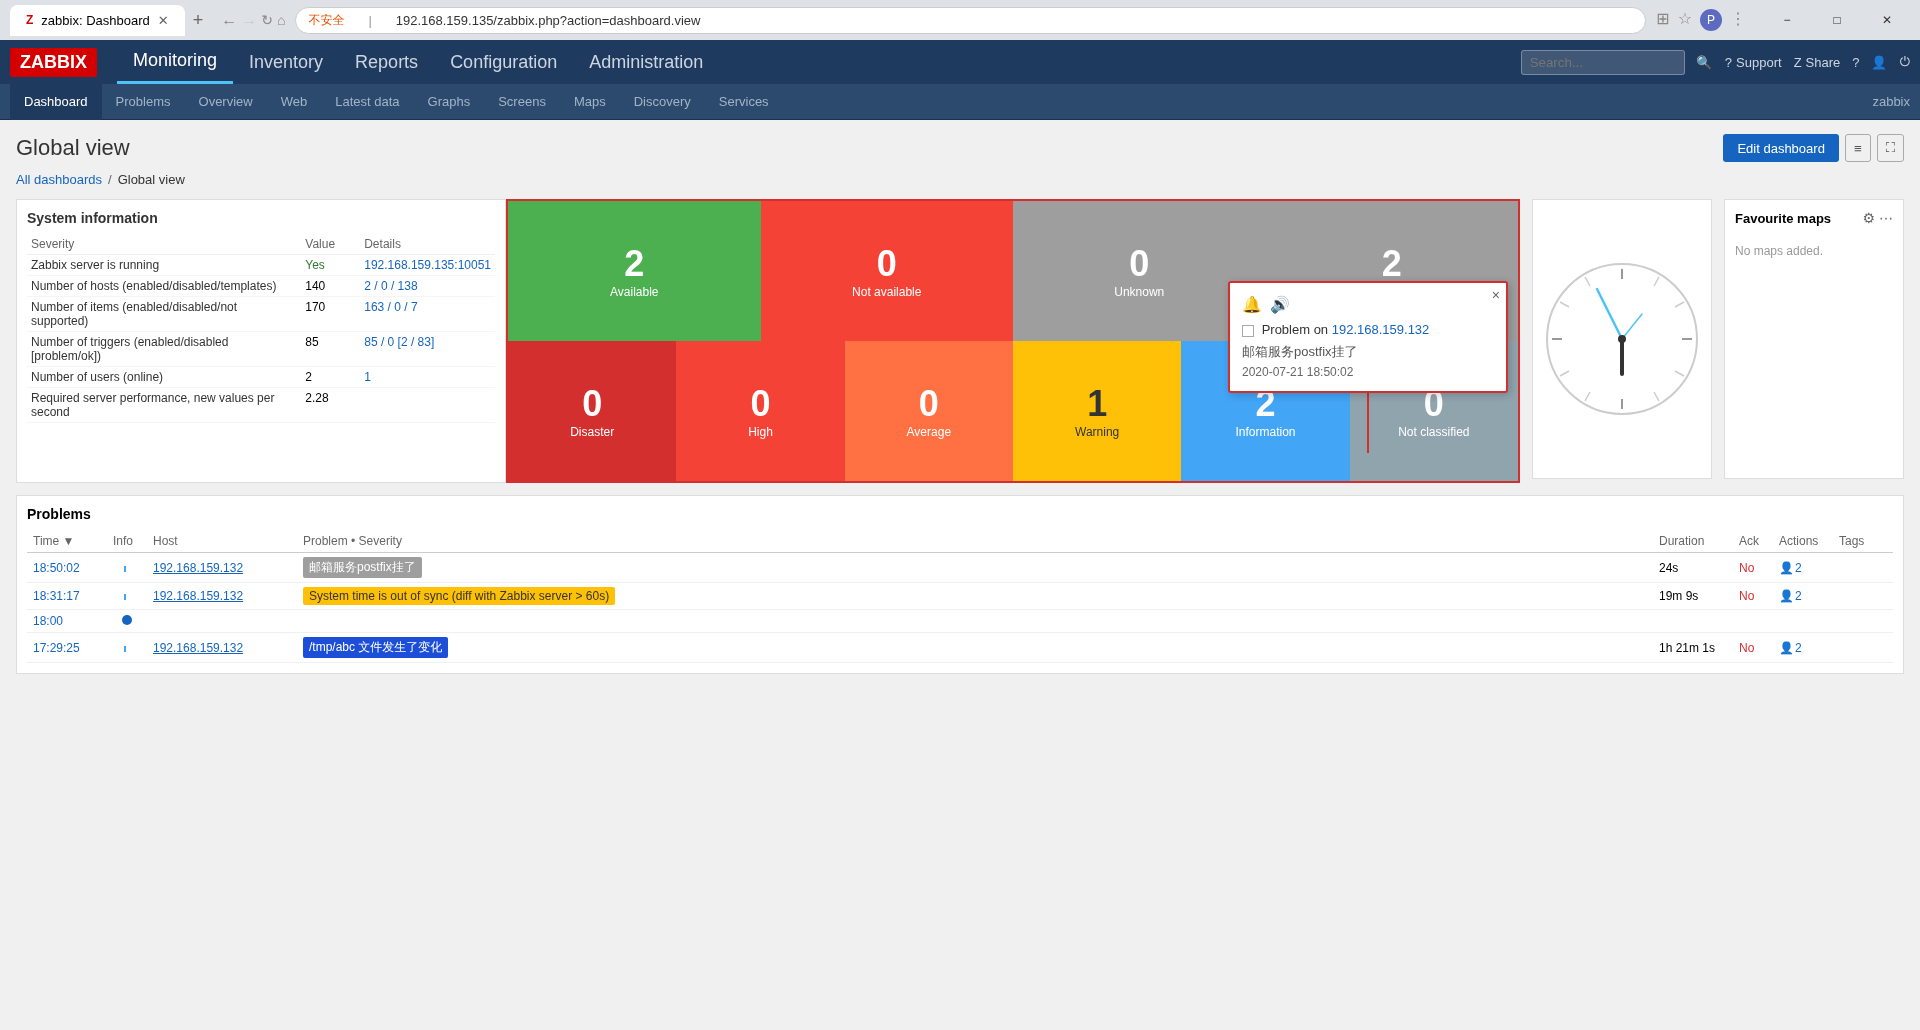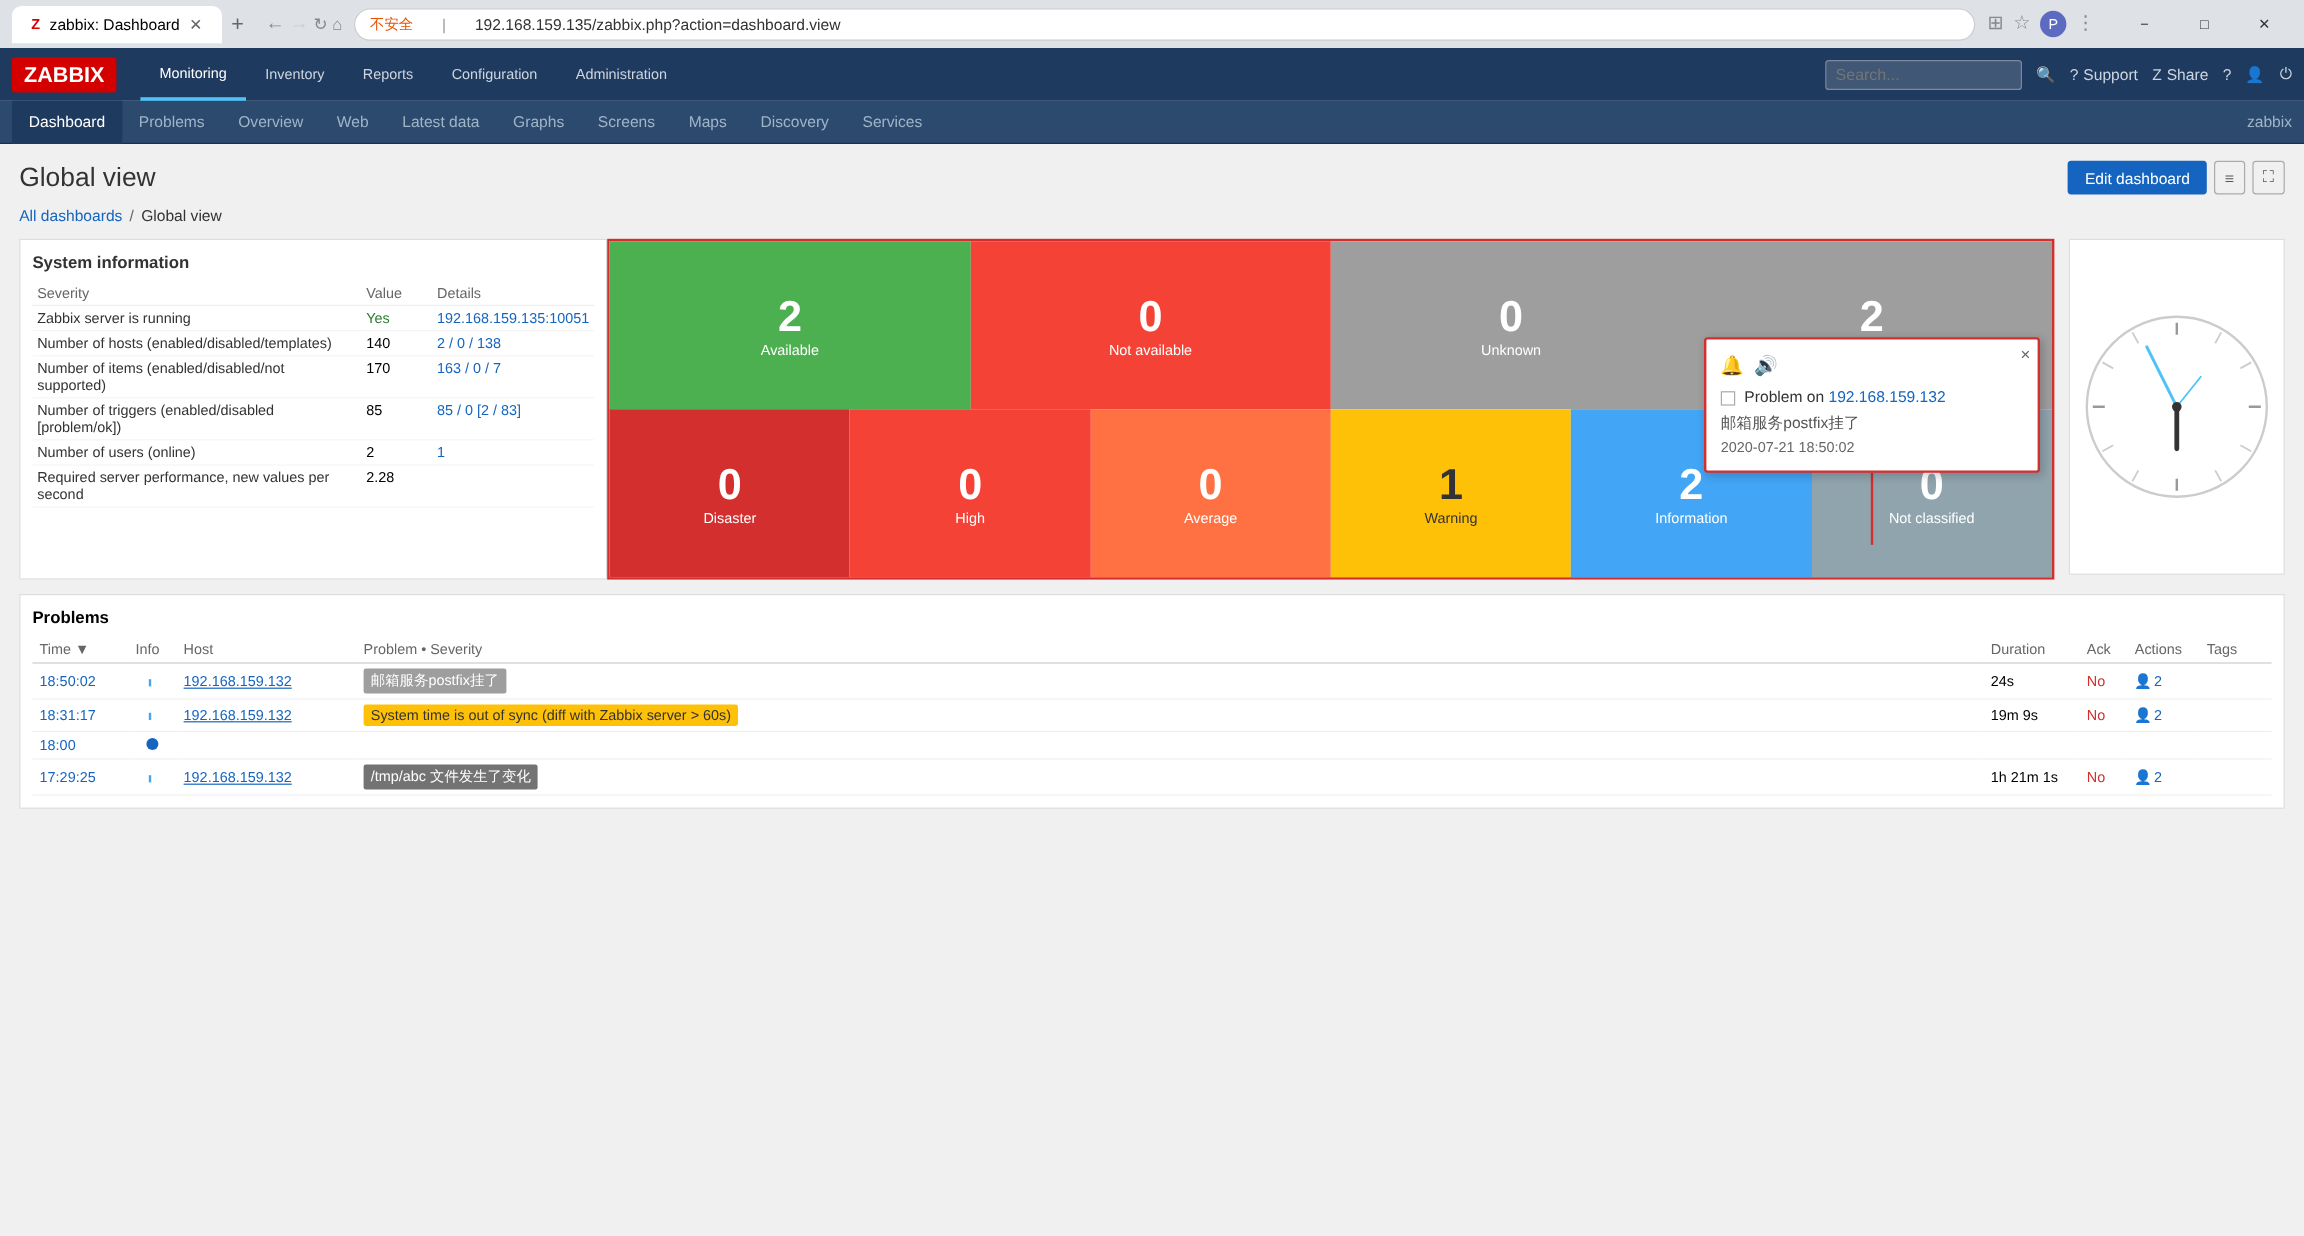--- a/index.html
+++ b/index.html
@@ -19,7 +19,7 @@
     .zabbix-logo { background: #d40000; color: white; font-weight: bold; font-size: 18px; padding: 4px 10px; margin-right: 20px; border-radius: 2px; }
     .zabbix-logo span { color: white; }
     .nav-items { display: flex; gap: 0; }
-    .nav-item { color: #cdd6e0; padding: 0 16px; height: 44px; display: flex; align-items: center; cursor: pointer; font-size: 12px; }
+    .nav-item { color: #cdd6e0; padding: 0 16px; height: 44px; display: flex; align-items: center; cursor: pointer; font-size: 18px; }
     .nav-item:hover, .nav-item.active { color: white; }
     .nav-item.active { border-bottom: 3px solid #4fc3f7; }
     .nav-right { margin-left: auto; display: flex; align-items: center; gap: 12px; }

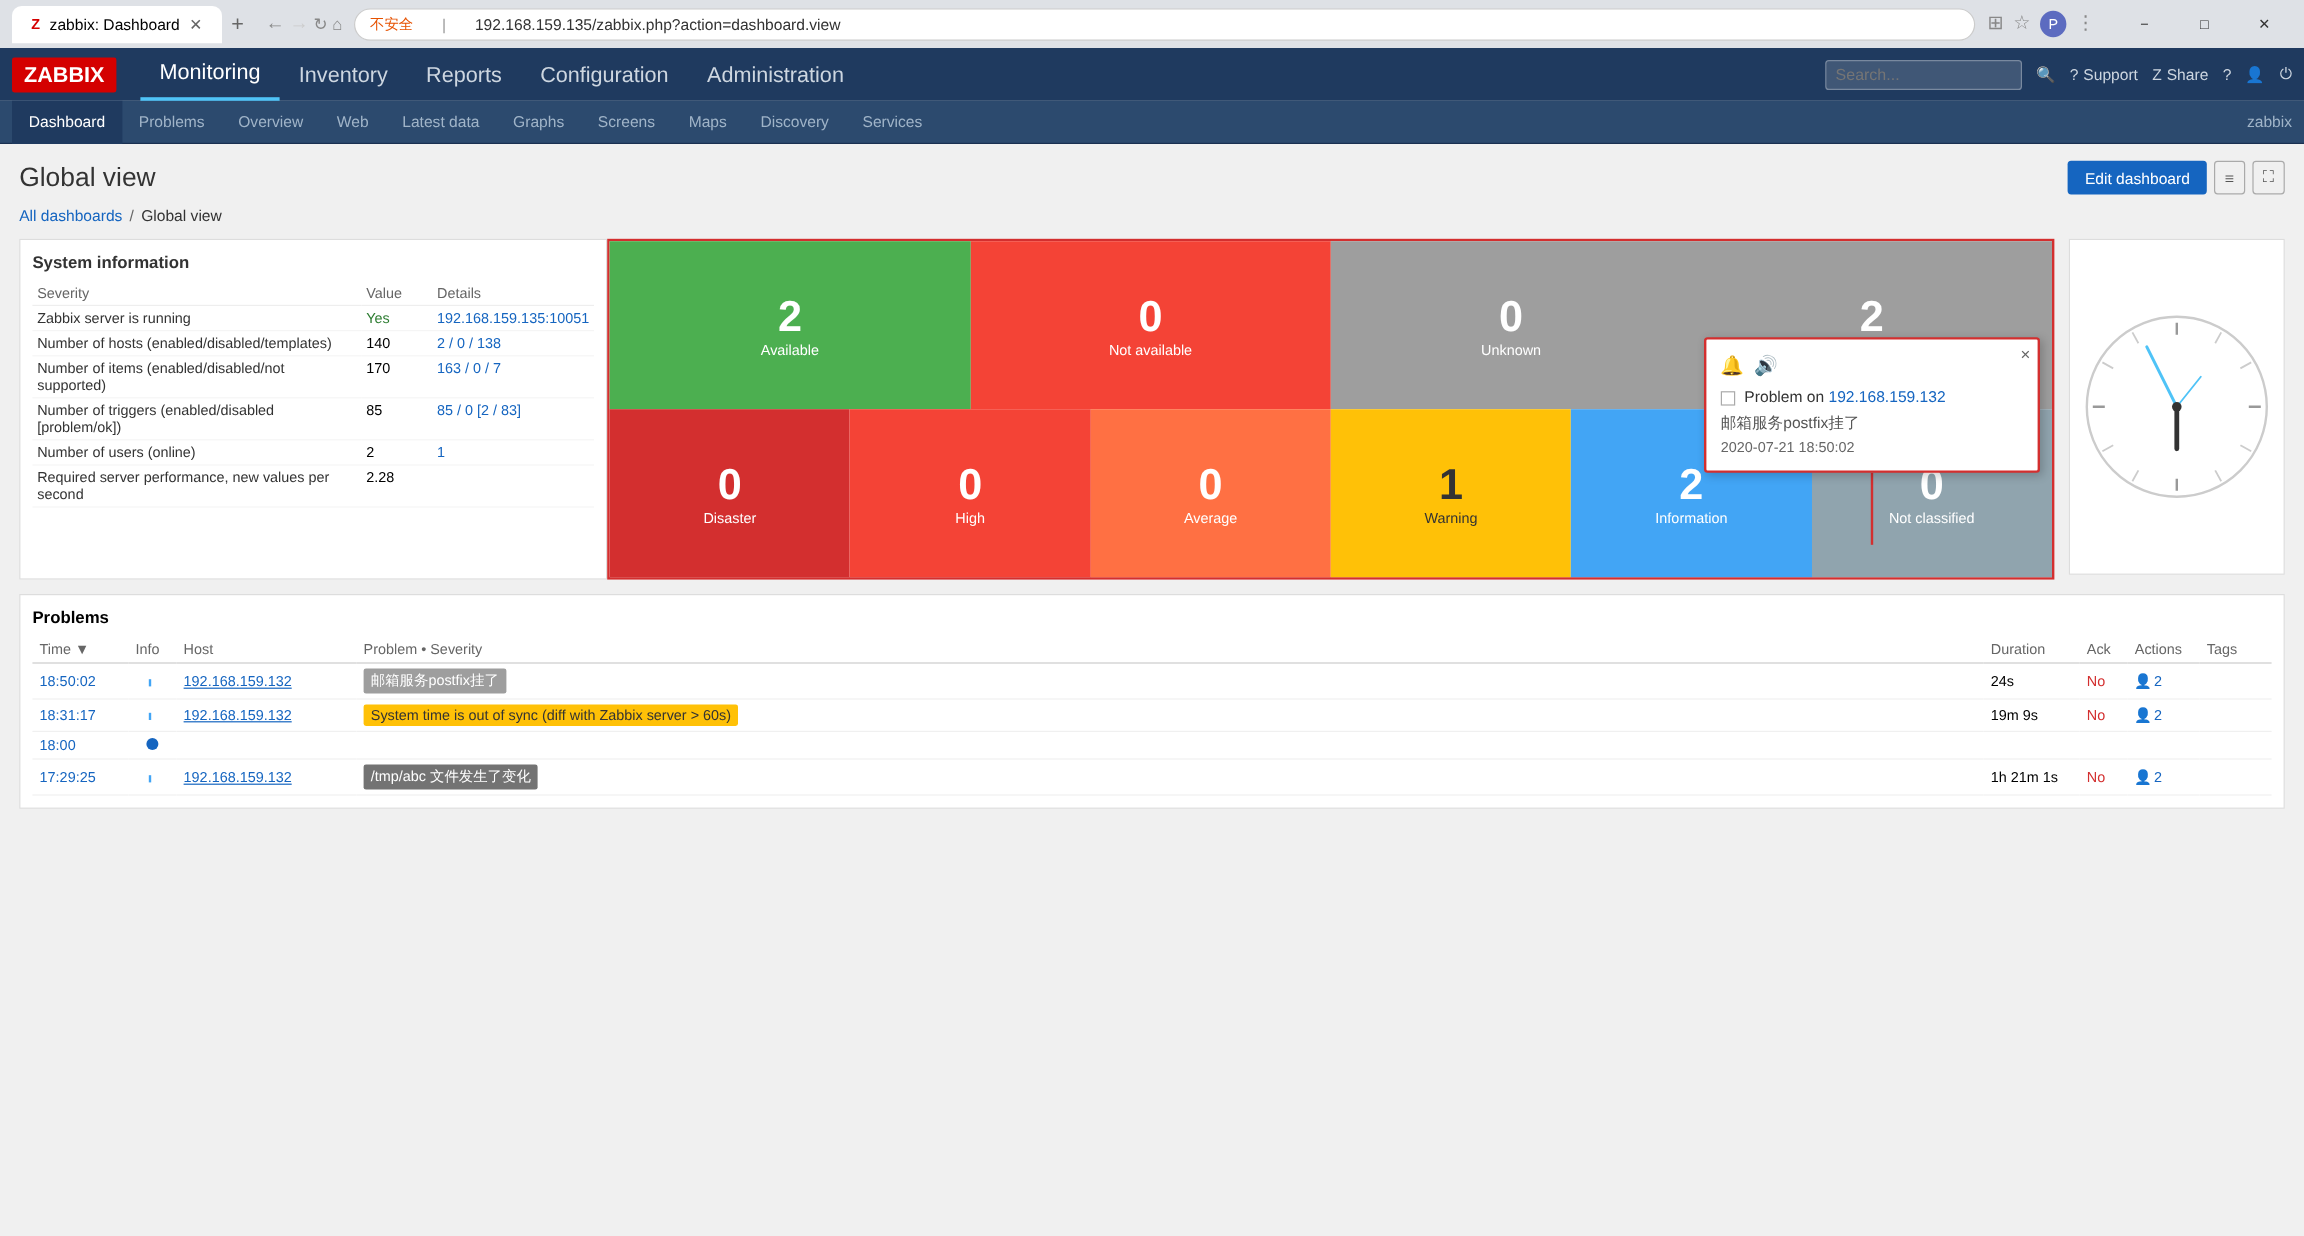--- a/index.html
+++ b/index.html
@@ -338,6 +338,16 @@
           </svg>
         </div>
 
+        <div class="fav-maps" style="width:180px; height:280px;">
+          <div class="fav-maps-header">
+            <span class="fav-maps-title">Favourite maps</span>
+            <div class="fav-maps-actions">
+              <span style="cursor:pointer;">⚙</span>
+              <span style="cursor:pointer;">⋯</span>
+            </div>
+          </div>
+          <div class="fav-maps-empty">No maps added.</div>
+        </div>
 
       </div>
     </div>

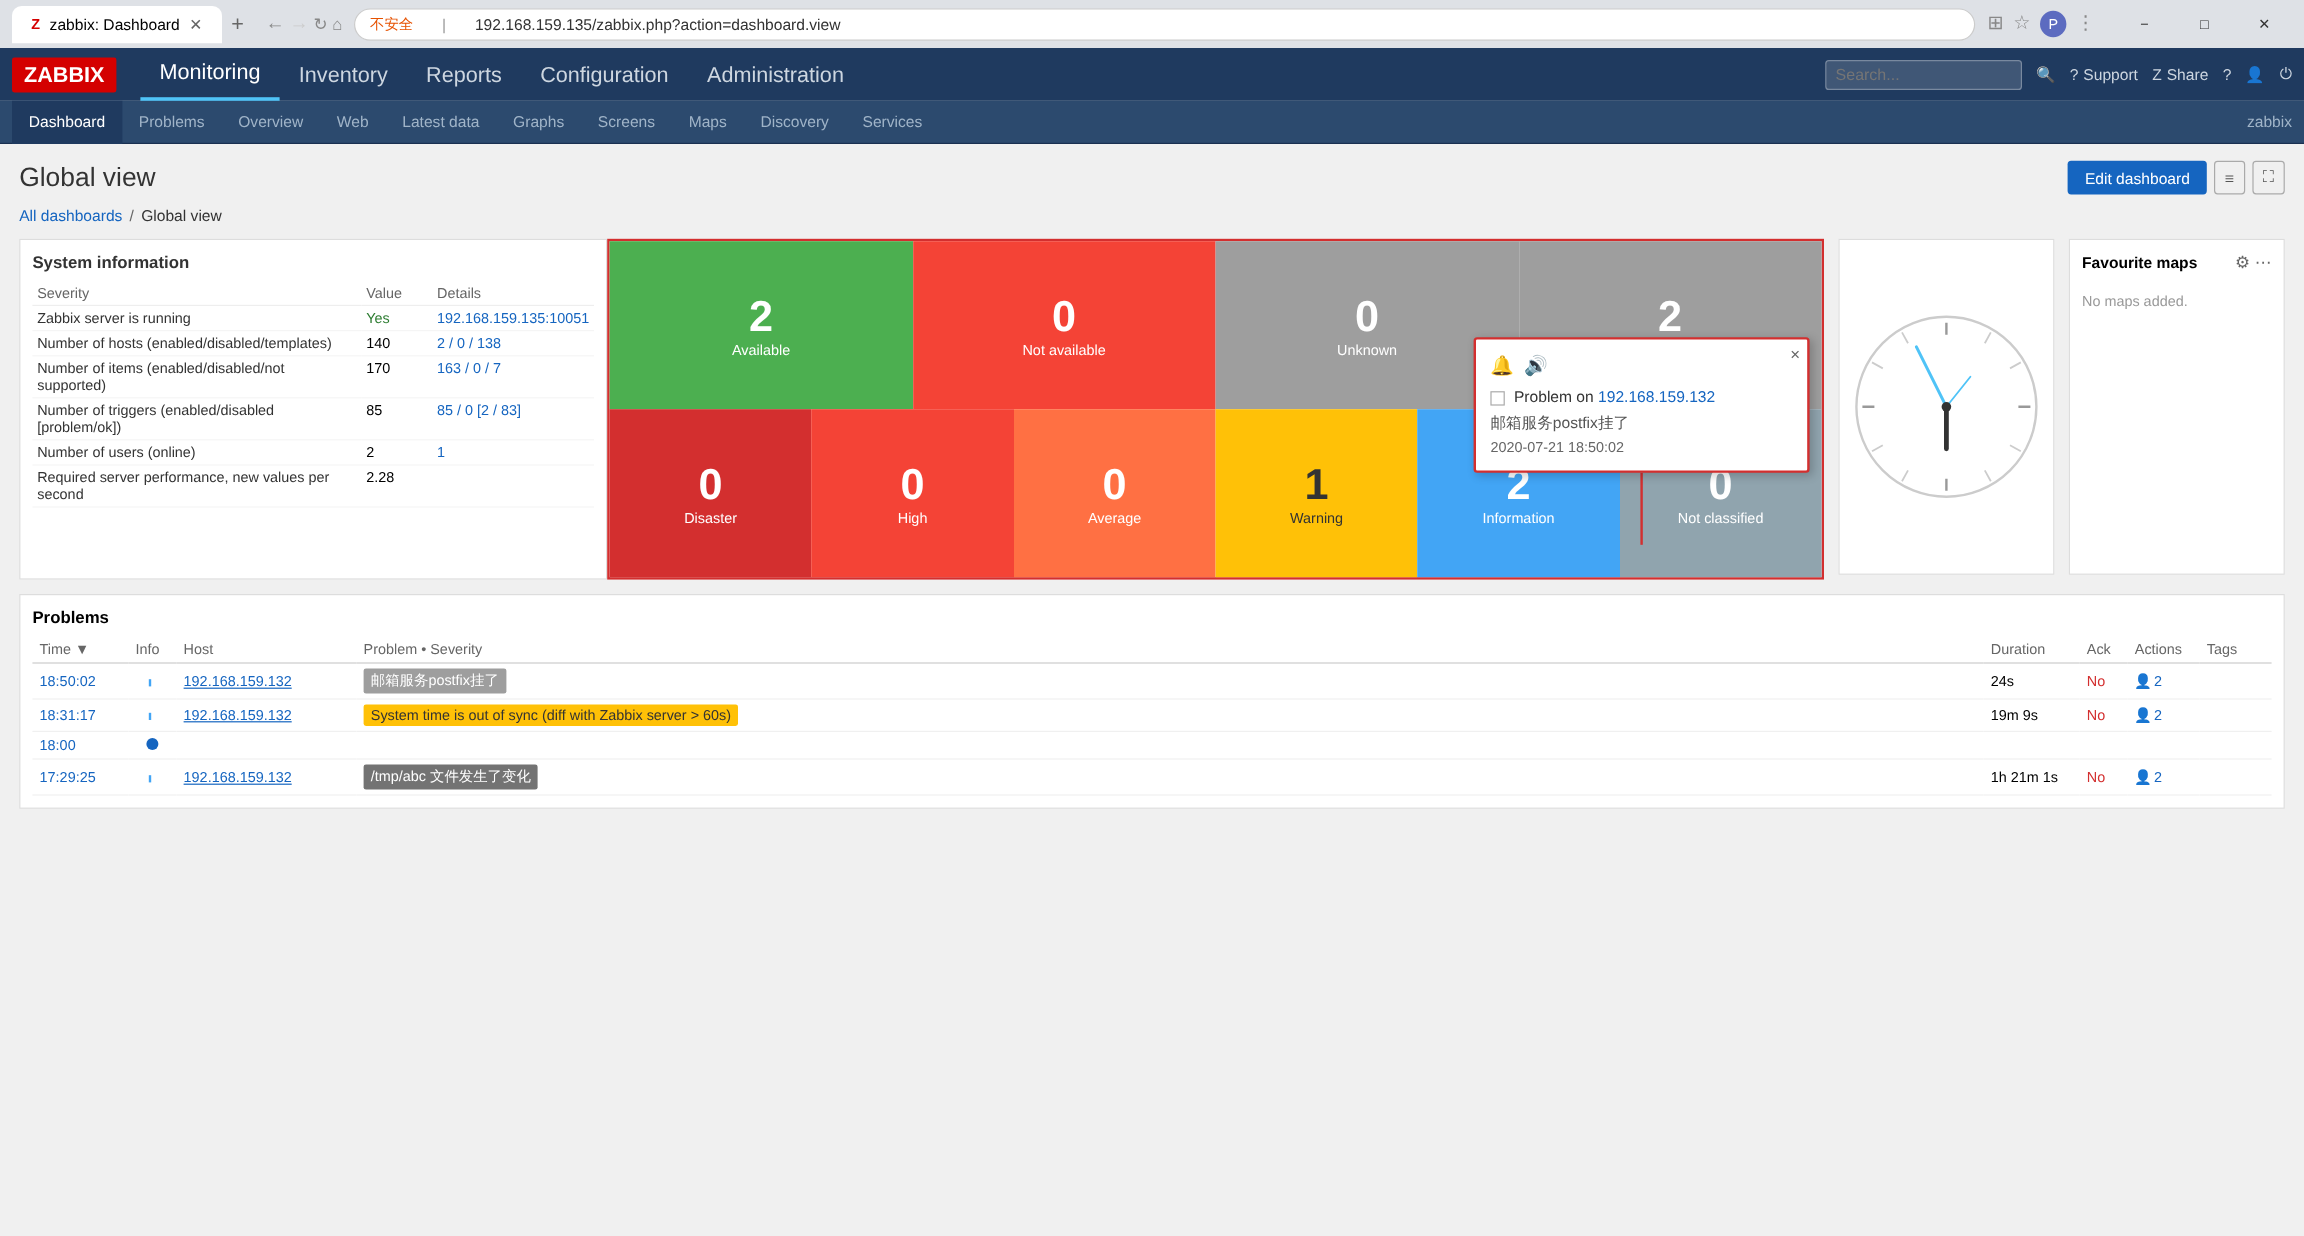--- a/index.html
+++ b/index.html
@@ -404,7 +404,7 @@
             <td><a href="#" style="color: rgb(21, 101, 192); text-decoration: none;">17:29:25</a></td>
             <td style="text-align: center;"><span style="width: 6px; height: 6px; border-left: 2px solid rgb(66, 165, 245); display: inline-block;"></span></td>
             <td><a href="#" style="color: rgb(21, 101, 192); text-decoration: underline;">192.168.159.132</a></td>
-            <td><span style="background: #737373; color: white; padding: 2px 6px; display: inline-block; border-radius: 2px;">/tmp/abc 文件发生了变化</span></td>
+            <td><span style="background: #1d4ed8; color: white; padding: 2px 6px; display: inline-block; border-radius: 2px;">/tmp/abc 文件发生了变化</span></td>
             <td>1h 21m 1s</td>
             <td><span style="color: rgb(211, 47, 47);">No</span></td>
             <td><span style="cursor: pointer; color: rgb(21, 101, 192);">👤 2</span></td>

